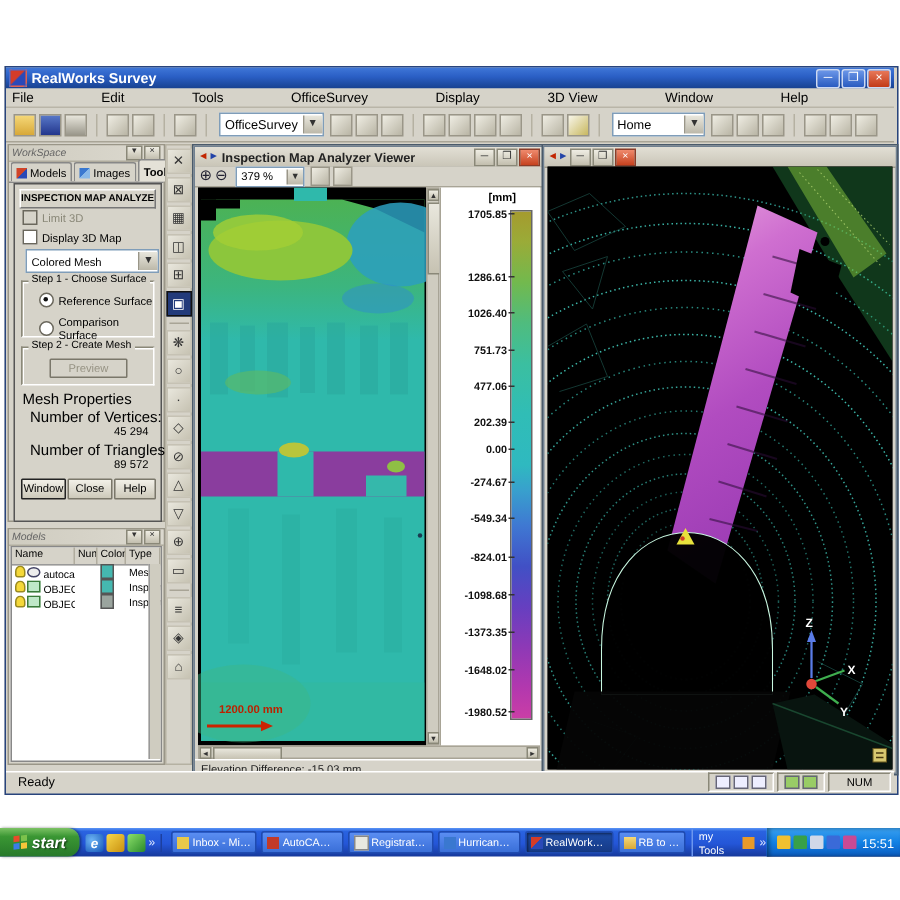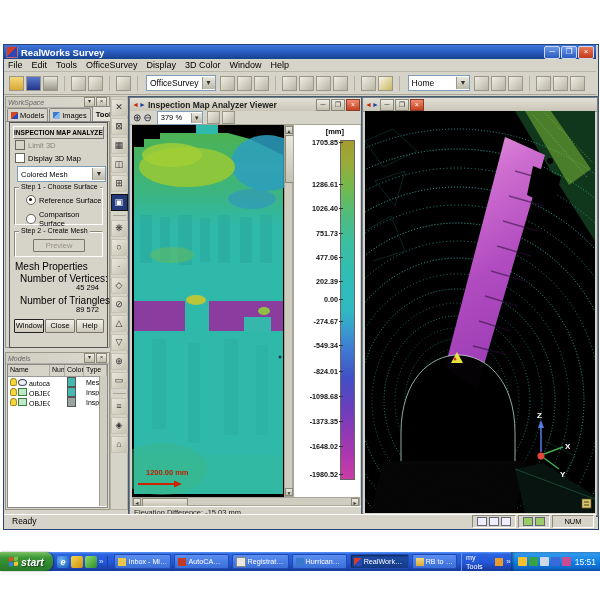--- a/index.html
+++ b/index.html
@@ -16,7 +16,7 @@
           background:linear-gradient(180deg,#6b96e8,#2a5cc0);border:1px solid #cdd9f2;border-radius:2px;}
   .winbtn.close{background:linear-gradient(180deg,#e8795a,#c23a18);}
   #menubar{left:4px;top:59px;width:592px;height:13px;background:#d6d3c9;border-bottom:1px solid #b9b5a8;
-           display:flex;align-items:center;padding-left:4px;box-sizing:border-box;}
+           display:flex;align-items:center;padding-left:4px;box-sizing:border-box;gap:36px;}
   #menubar span{font-size:9px;margin-right:9px;}
   #main-toolbar{left:4px;top:72px;width:592px;height:23px;background:#d6d3c9;border-bottom:1px solid #a8a496;
                 display:flex;align-items:center;padding-left:4px;box-sizing:border-box;}

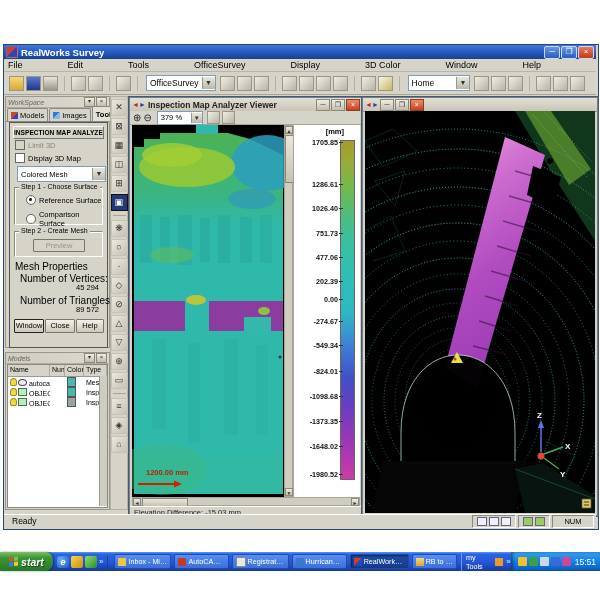--- a/index.html
+++ b/index.html
@@ -169,7 +169,7 @@
     <span>Tools</span>
     <span>OfficeSurvey</span>
     <span>Display</span>
-    <span>3D Color</span>
+    <span>3D View</span>
     <span>Window</span>
     <span>Help</span>
   </div>

